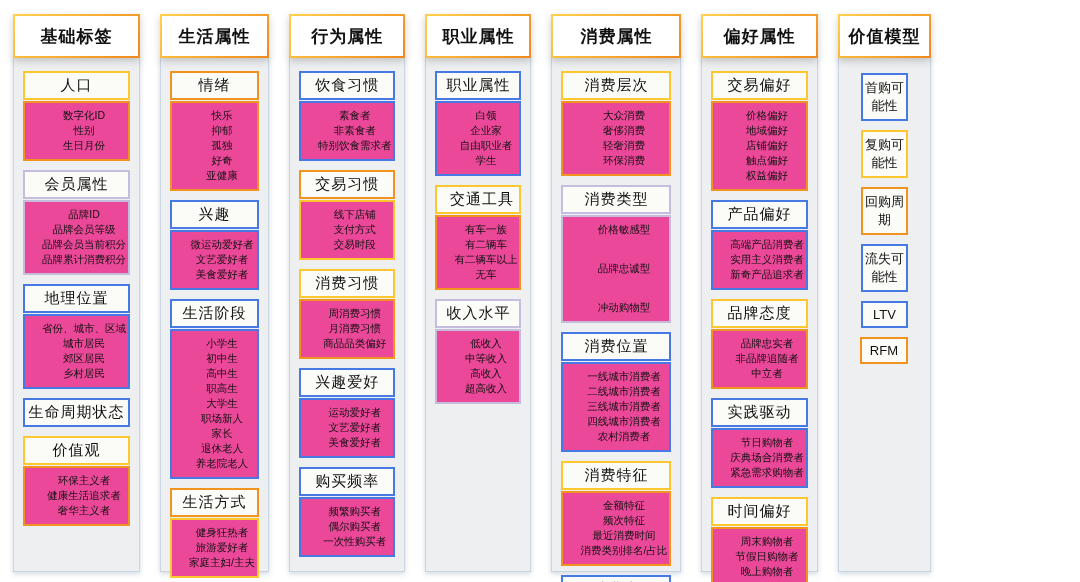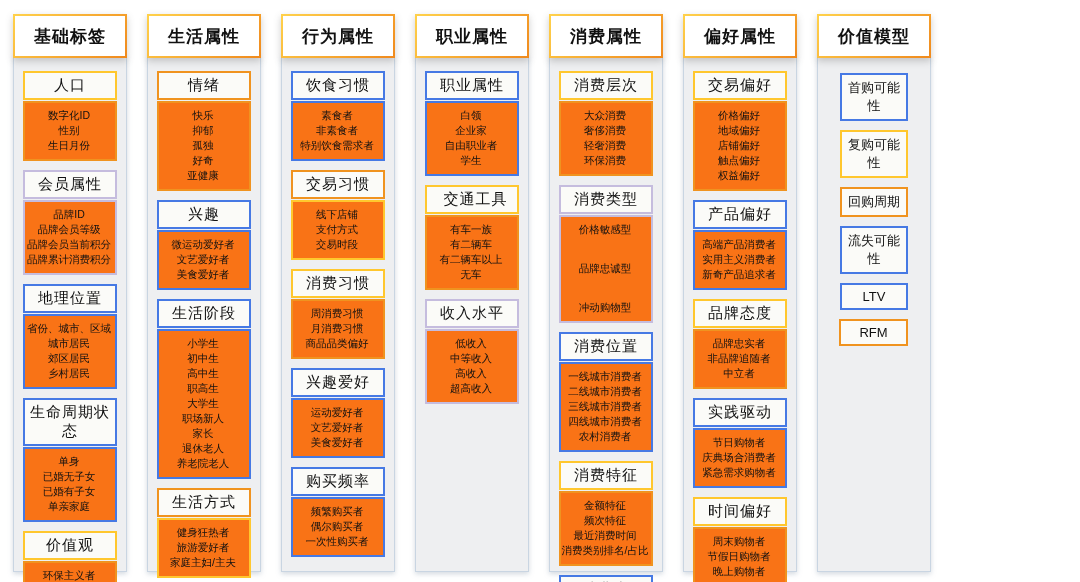--- a/index.html
+++ b/index.html
@@ -20,8 +20,8 @@
   .group{display:flex;flex-direction:column;}
   .group-title{border:2px solid;background:#FBFBF8;text-align:center;
                font-size:15px;font-weight:500;padding:3px 1px;letter-spacing:1px;}
-  .group-items{border:2px solid;background:#f97316;margin-top:1px;
-               padding:5px 2px 6px 0;display:flex;flex-direction:column;}
+  .group-items{border:2px solid;background:#ec4899;margin-top:1px;
+               padding:5px 2px 6px 17px;display:flex;flex-direction:column;}
   .tag-item{font-size:10.5px;line-height:15px;text-align:center;white-space:nowrap;}
   .col-panel.models{padding-top:16px;}
   .model-box{border:2px solid;background:#FBFBF8;margin:0 13px;

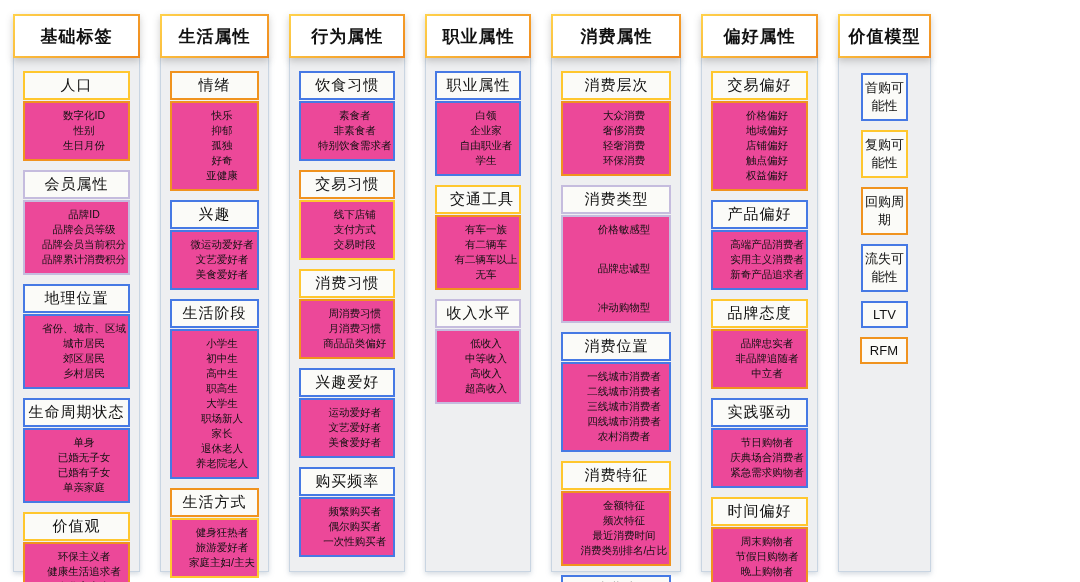--- a/index.html
+++ b/index.html
@@ -62,12 +62,6 @@
         </div>
         <div class="group">
           <div class="group-title" style="border-color: rgb(70, 121, 228);">生命周期状态</div>
-          <div class="group-items" style="border-color: rgb(70, 121, 228);">
-            <div class="tag-item">单身</div>
-            <div class="tag-item">已婚无子女</div>
-            <div class="tag-item">已婚有子女</div>
-            <div class="tag-item">单亲家庭</div>
-          </div>
         </div>
         <div class="group">
           <div class="group-title" style="border-color: rgb(255, 199, 46);">价值观</div>

